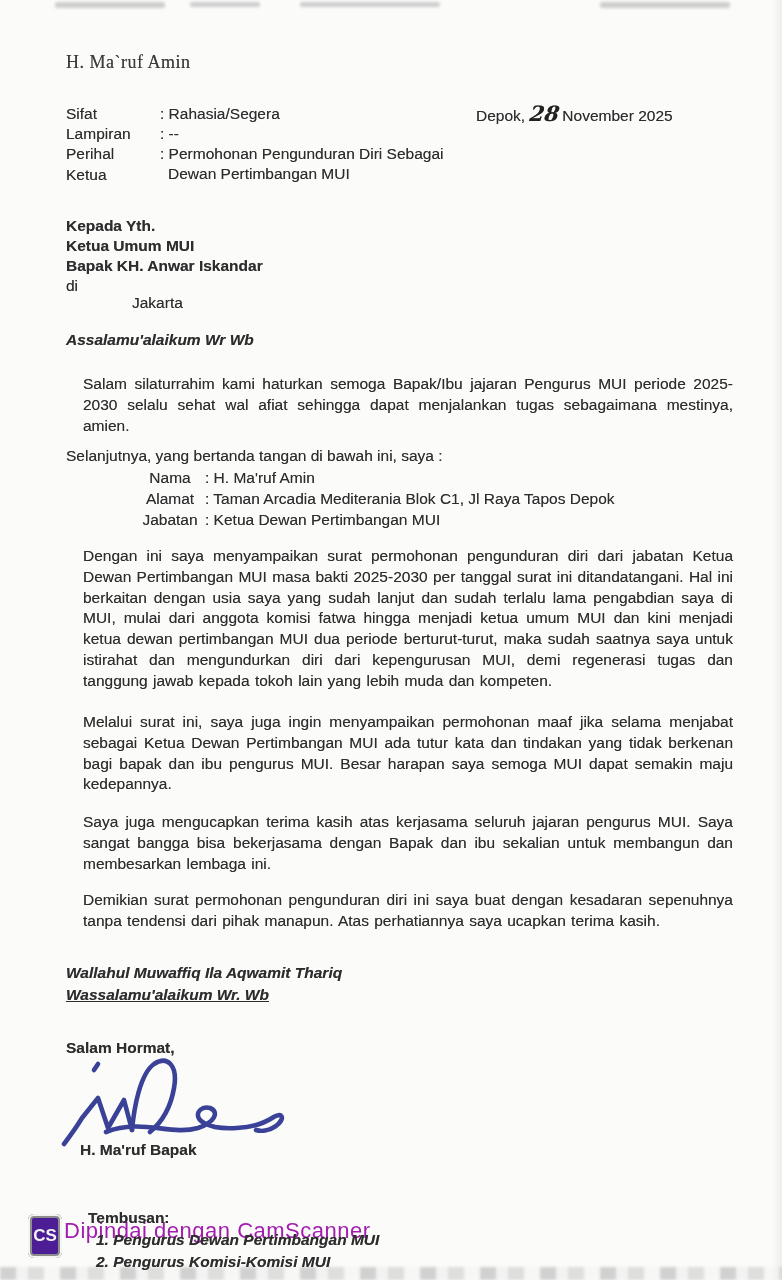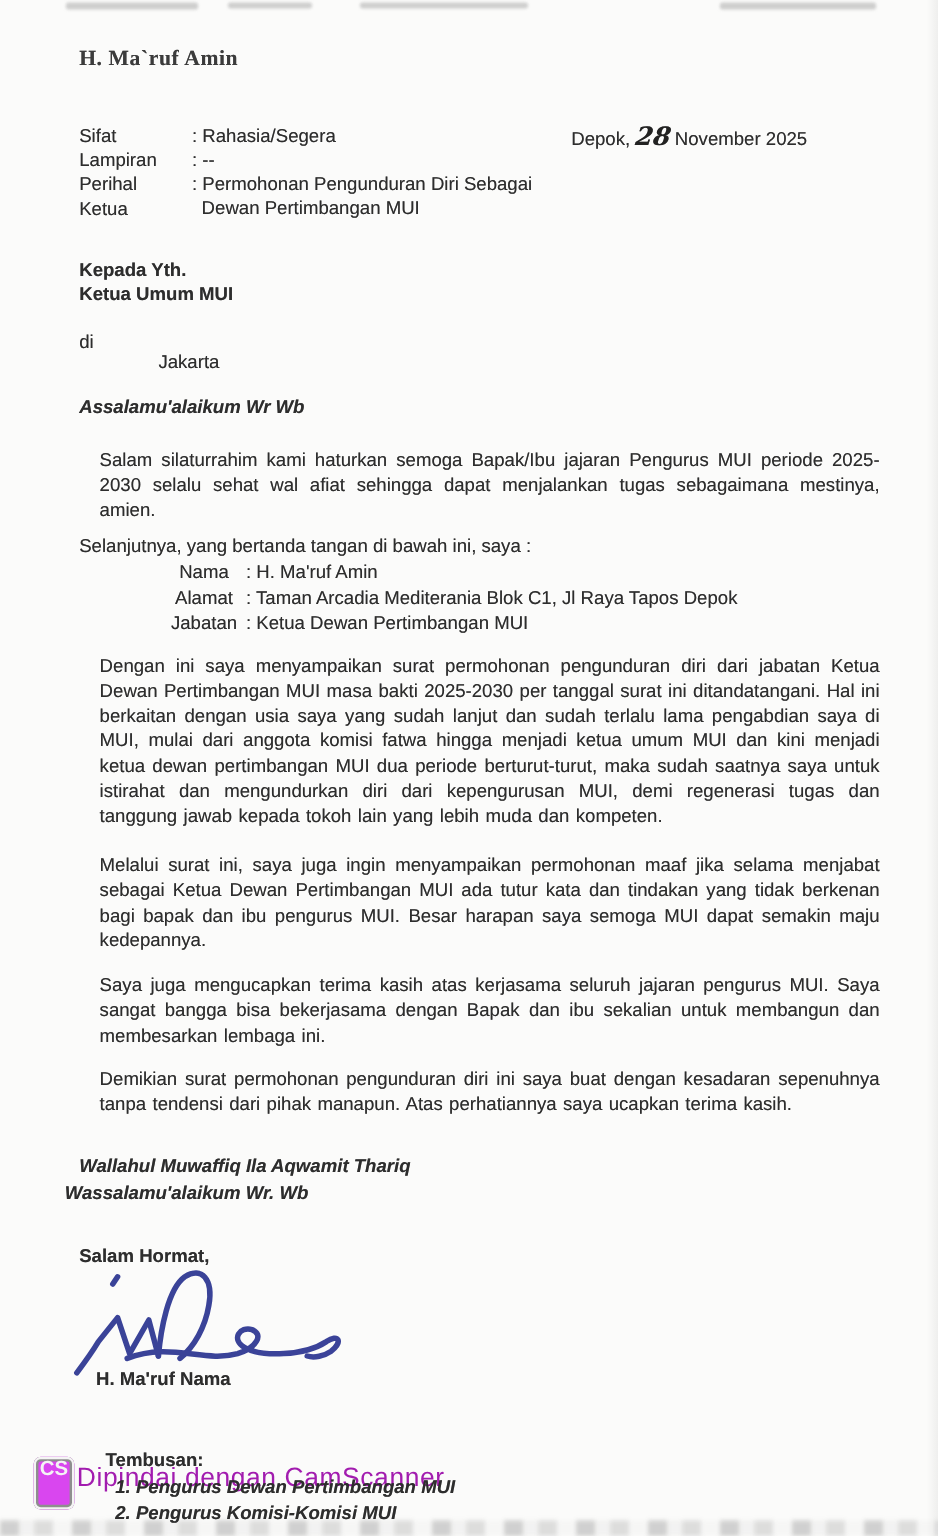--- a/index.html
+++ b/index.html
@@ -20,9 +20,9 @@
   .bold{font-weight:700;}
   .bi{font-weight:700;font-style:italic;}
   .header-name{
-    left:66px;top:38px;
+    left:66px;top:52px;
     font-family:"Liberation Serif", serif;
-    font-size:18px;font-weight:700;letter-spacing:.5px;color:#3b3b3b;
+    font-size:18px;font-weight:400;letter-spacing:.5px;color:#3b3b3b;
   }
   .meta-row{left:66px;width:420px;}
   .meta-label{display:inline-block;width:94px;}

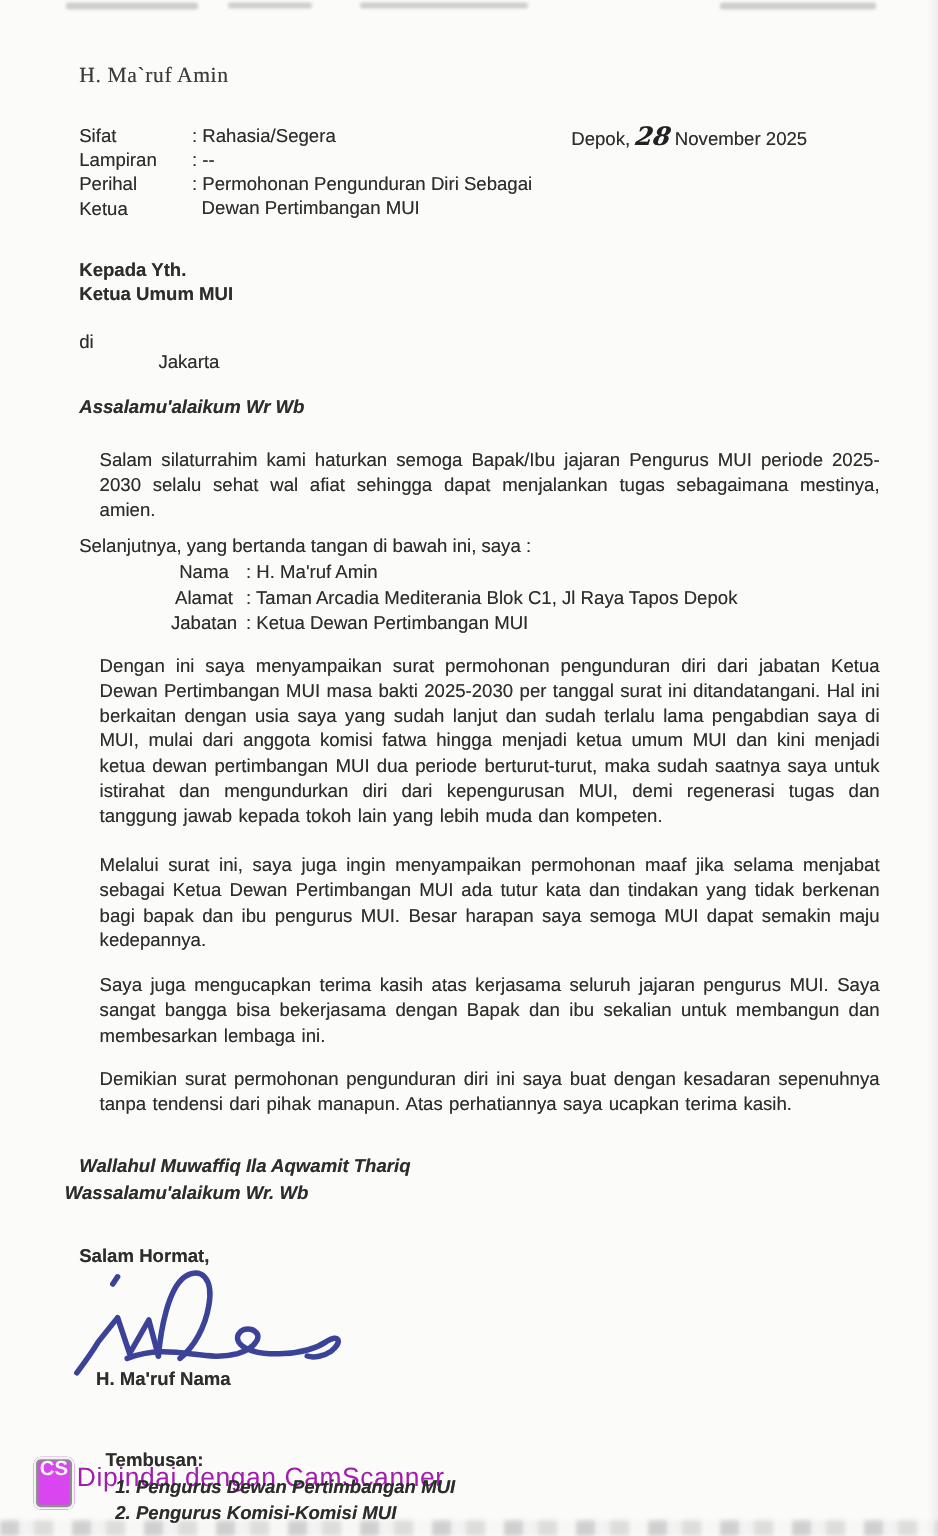--- a/index.html
+++ b/index.html
@@ -92,6 +92,7 @@
 
   <div class="abs fs ink bold" style="left:66px;top:216px;">Kepada Yth.</div>
   <div class="abs fs ink bold" style="left:66px;top:236px;">Ketua Umum MUI</div>
+  <div class="abs fs ink bold" style="left:66px;top:256px;">Bapak KH. Anwar Iskandar</div>
   <div class="abs fs ink" style="left:66px;top:276px;">di</div>
   <div class="abs fs ink" style="left:132px;top:293px;">Jakarta</div>
 

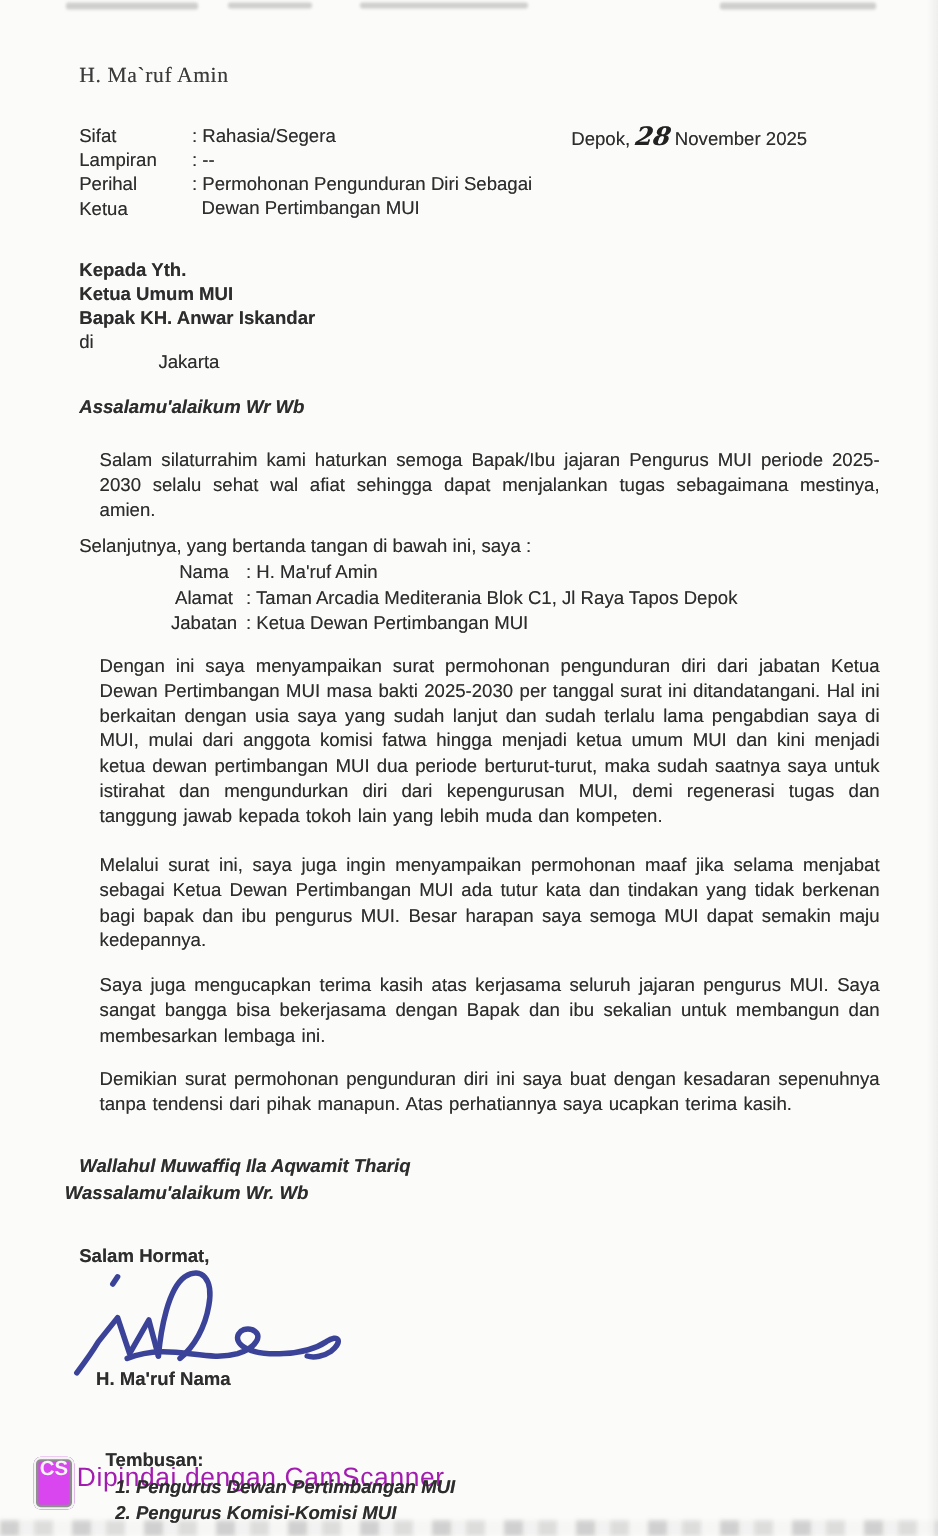--- a/index.html
+++ b/index.html
@@ -117,7 +117,7 @@
   <div class="abs fs ink bi" style="left:66px;top:963px;">Wallahul Muwaffiq Ila Aqwamit Thariq</div>
 
   <div class="abs para fs ink" style="top:890px;">Demikian surat permohonan pengunduran diri ini saya buat dengan kesadaran sepenuhnya tanpa tendensi dari pihak manapun. Atas perhatiannya saya ucapkan terima kasih.</div>
-  <div class="abs fs ink bi" style="left:54px;top:985px;">Wassalamu'alaikum Wr. Wb</div>
+  <div class="abs fs ink bi" style="left:66px;top:985px;text-decoration:underline;">Wassalamu'alaikum Wr. Wb</div>
 
   <div class="abs fs ink bold" style="left:66px;top:1038px;">Salam Hormat,</div>
 

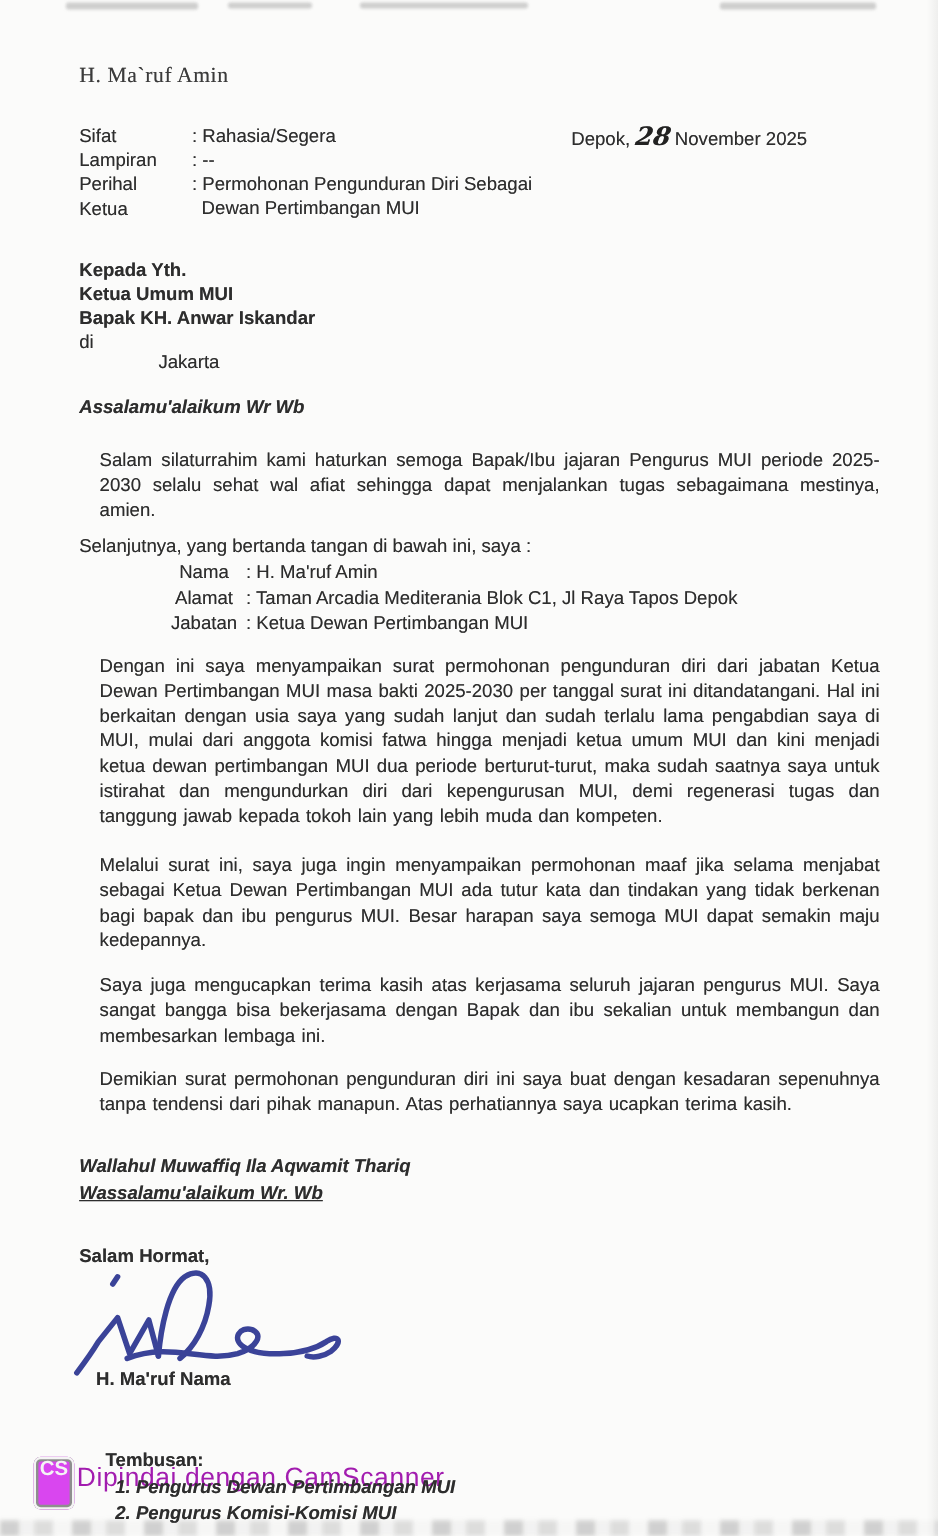--- a/index.html
+++ b/index.html
@@ -130,7 +130,7 @@
     </g>
   </svg>
 
-  <div class="abs fs ink bold" style="left:80px;top:1140px;">H. Ma'ruf Nama</div>
+  <div class="abs fs ink bold" style="left:80px;top:1140px;">H. Ma'ruf Bapak</div>
 
   <div class="abs wm-badge">
     <span>CS</span>

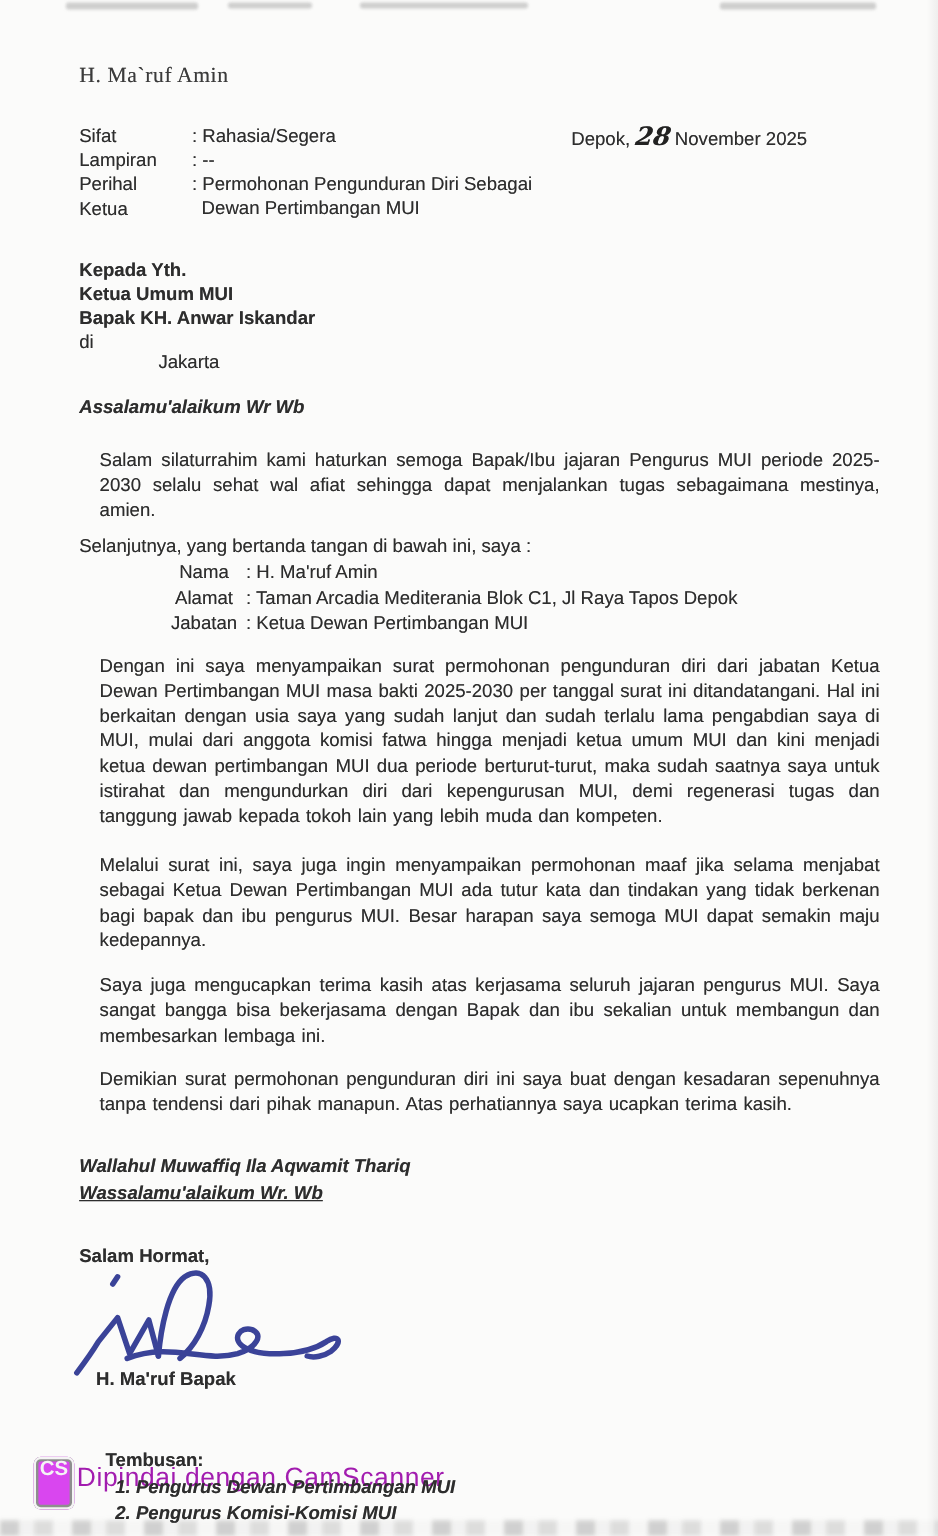--- a/index.html
+++ b/index.html
@@ -46,8 +46,8 @@
   }
   .wm-badge{
     left:28px;top:1214px;z-index:1;width:34px;height:44px;
-    background:#d946ef;border-radius:6px;
-    display:flex;justify-content:center;
+    background:#4c1d95;border-radius:6px;
+    display:flex;align-items:center;justify-content:center;
     color:#f4f4f4;font-weight:700;font-size:17px;
     box-shadow:inset 0 0 0 2px #f4f4f4, inset 0 0 0 4px #8e8e8e;
   }

